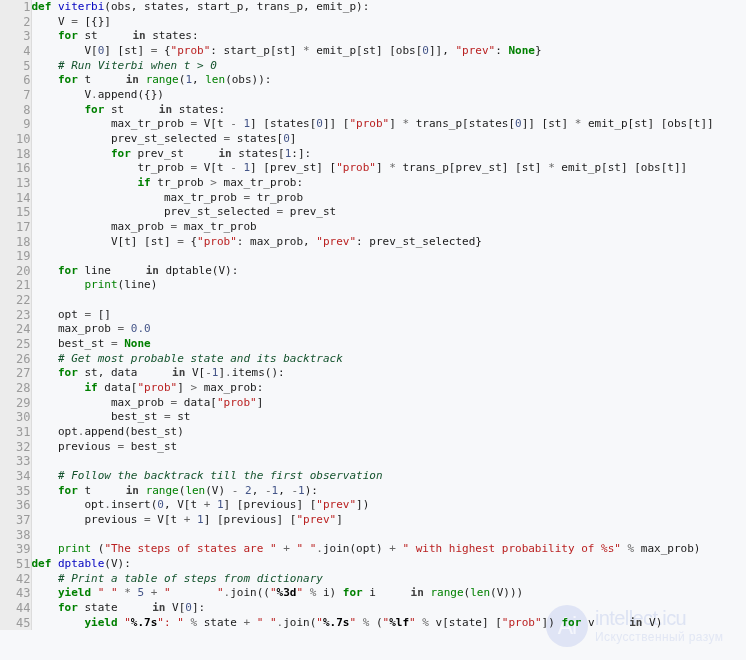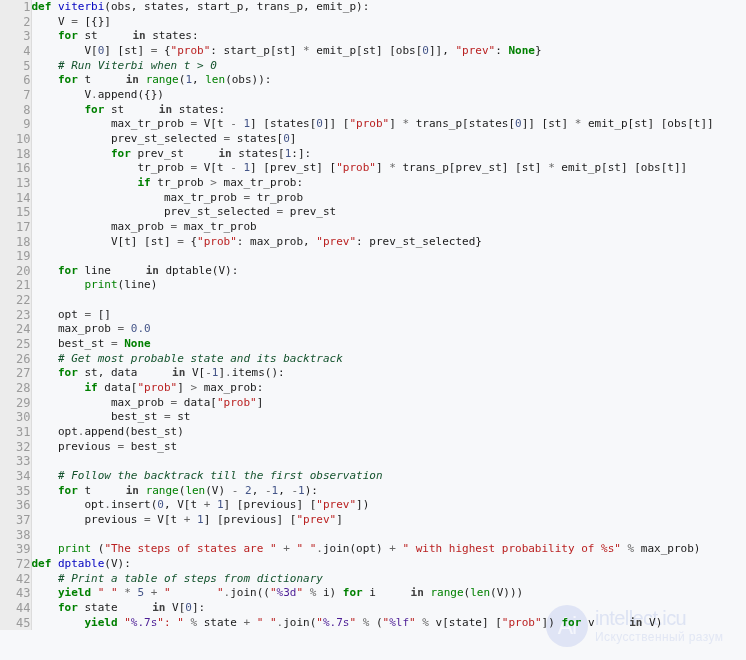--- a/index.html
+++ b/index.html
@@ -284,7 +284,7 @@
           <td class="code-cell"><span class="t-pl">    </span><span class="t-bi">print</span><span class="t-pl"> (</span><span class="t-str">"The steps of states are "</span><span class="t-pl"> </span><span class="t-op">+</span><span class="t-pl"> </span><span class="t-str">" "</span><span class="t-op">.</span><span class="t-pl">join(opt) </span><span class="t-op">+</span><span class="t-pl"> </span><span class="t-str">" with highest probability of %s"</span><span class="t-pl"> </span><span class="t-op">%</span><span class="t-pl"> max_prob)</span></td>
         </tr>
         <tr>
-          <td class="gutter-cell">72</td>
+          <td class="gutter-cell">51</td>
           <td class="code-cell"><span class="t-kw">def</span><span class="t-pl"> </span><span class="t-fn">dptable</span><span class="t-pl">(V):</span></td>
         </tr>
         <tr>

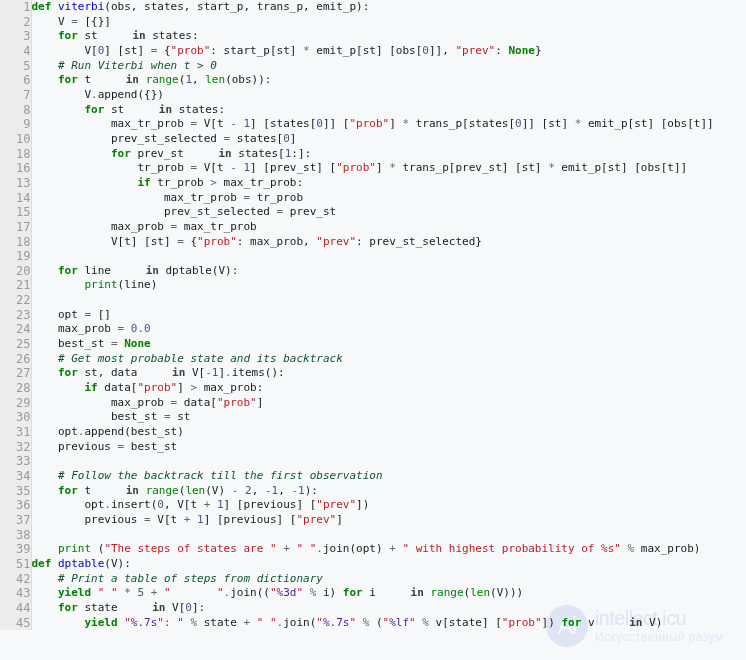--- a/index.html
+++ b/index.html
@@ -108,7 +108,7 @@
   .t-fn   { color: #0000c0; }
   .t-bi   { color: #008000; }
   .t-str  { color: #ba2121; }
-  .t-fmt  { color: #4c1d95; font-weight: normal; }
+  .t-fmt  { color: #000000; font-weight: bold; }
   .t-num  { color: #445588; }
   .t-com  { color: #14532d; font-style: italic; }
   .t-op   { color: #666666; }

